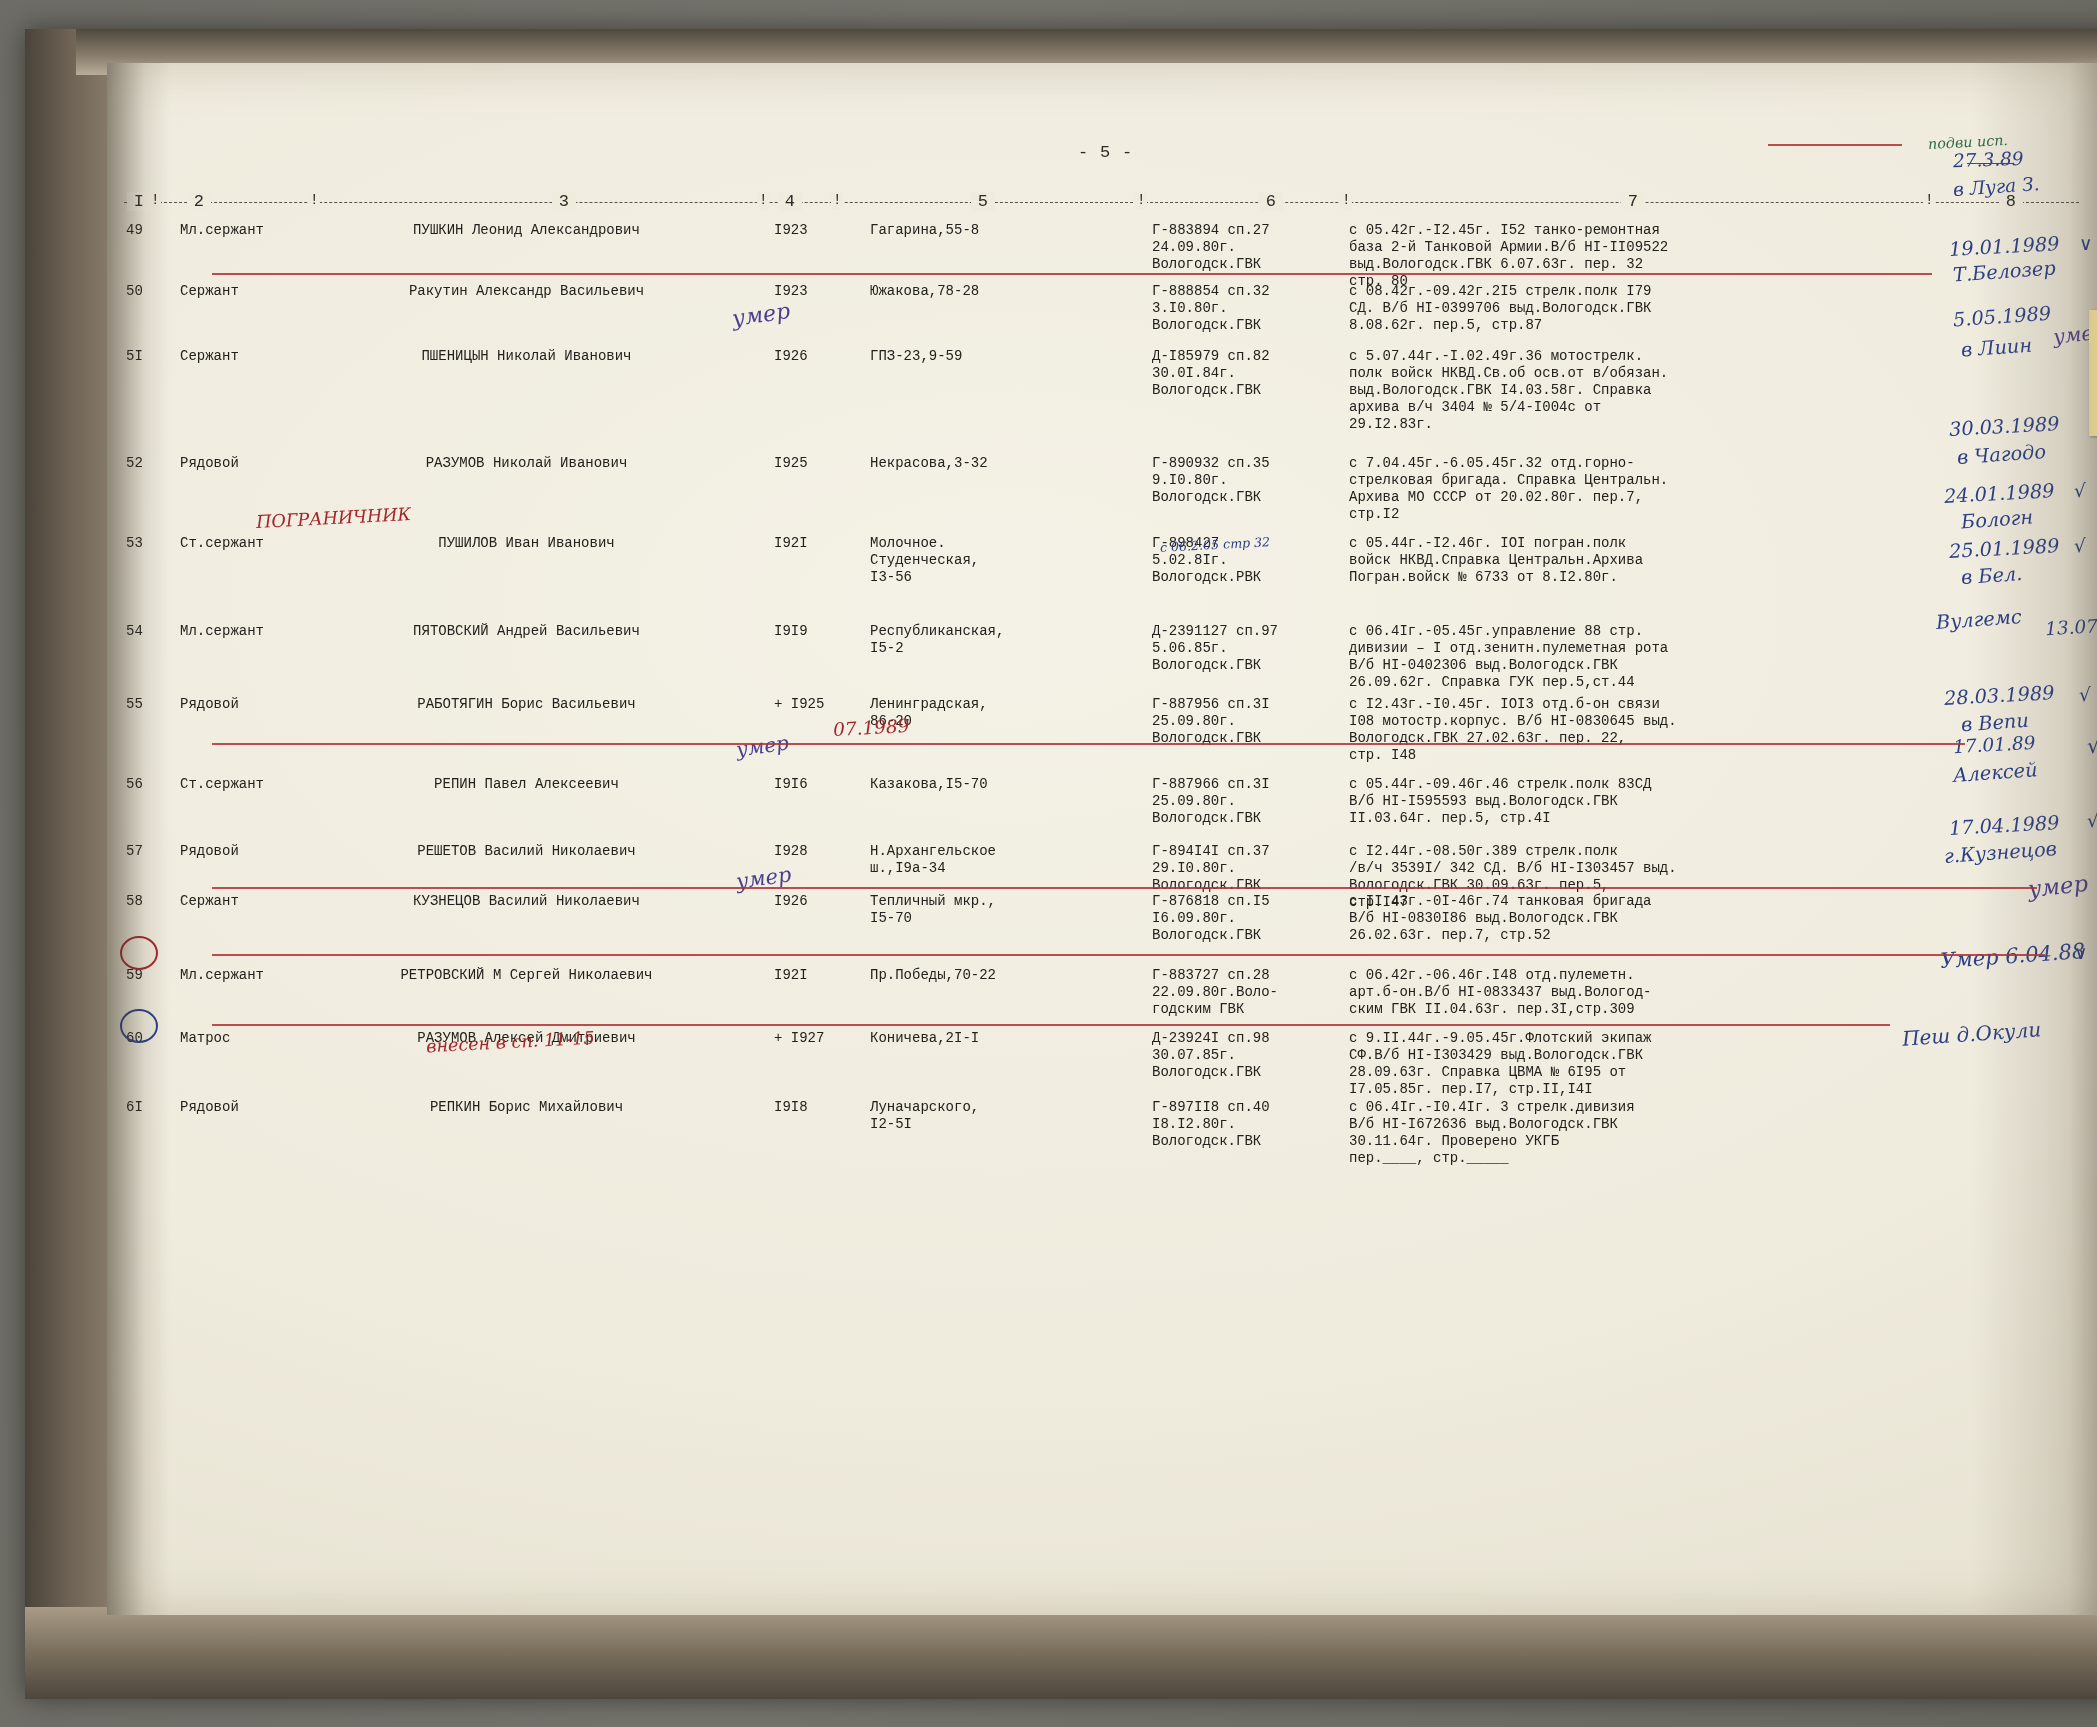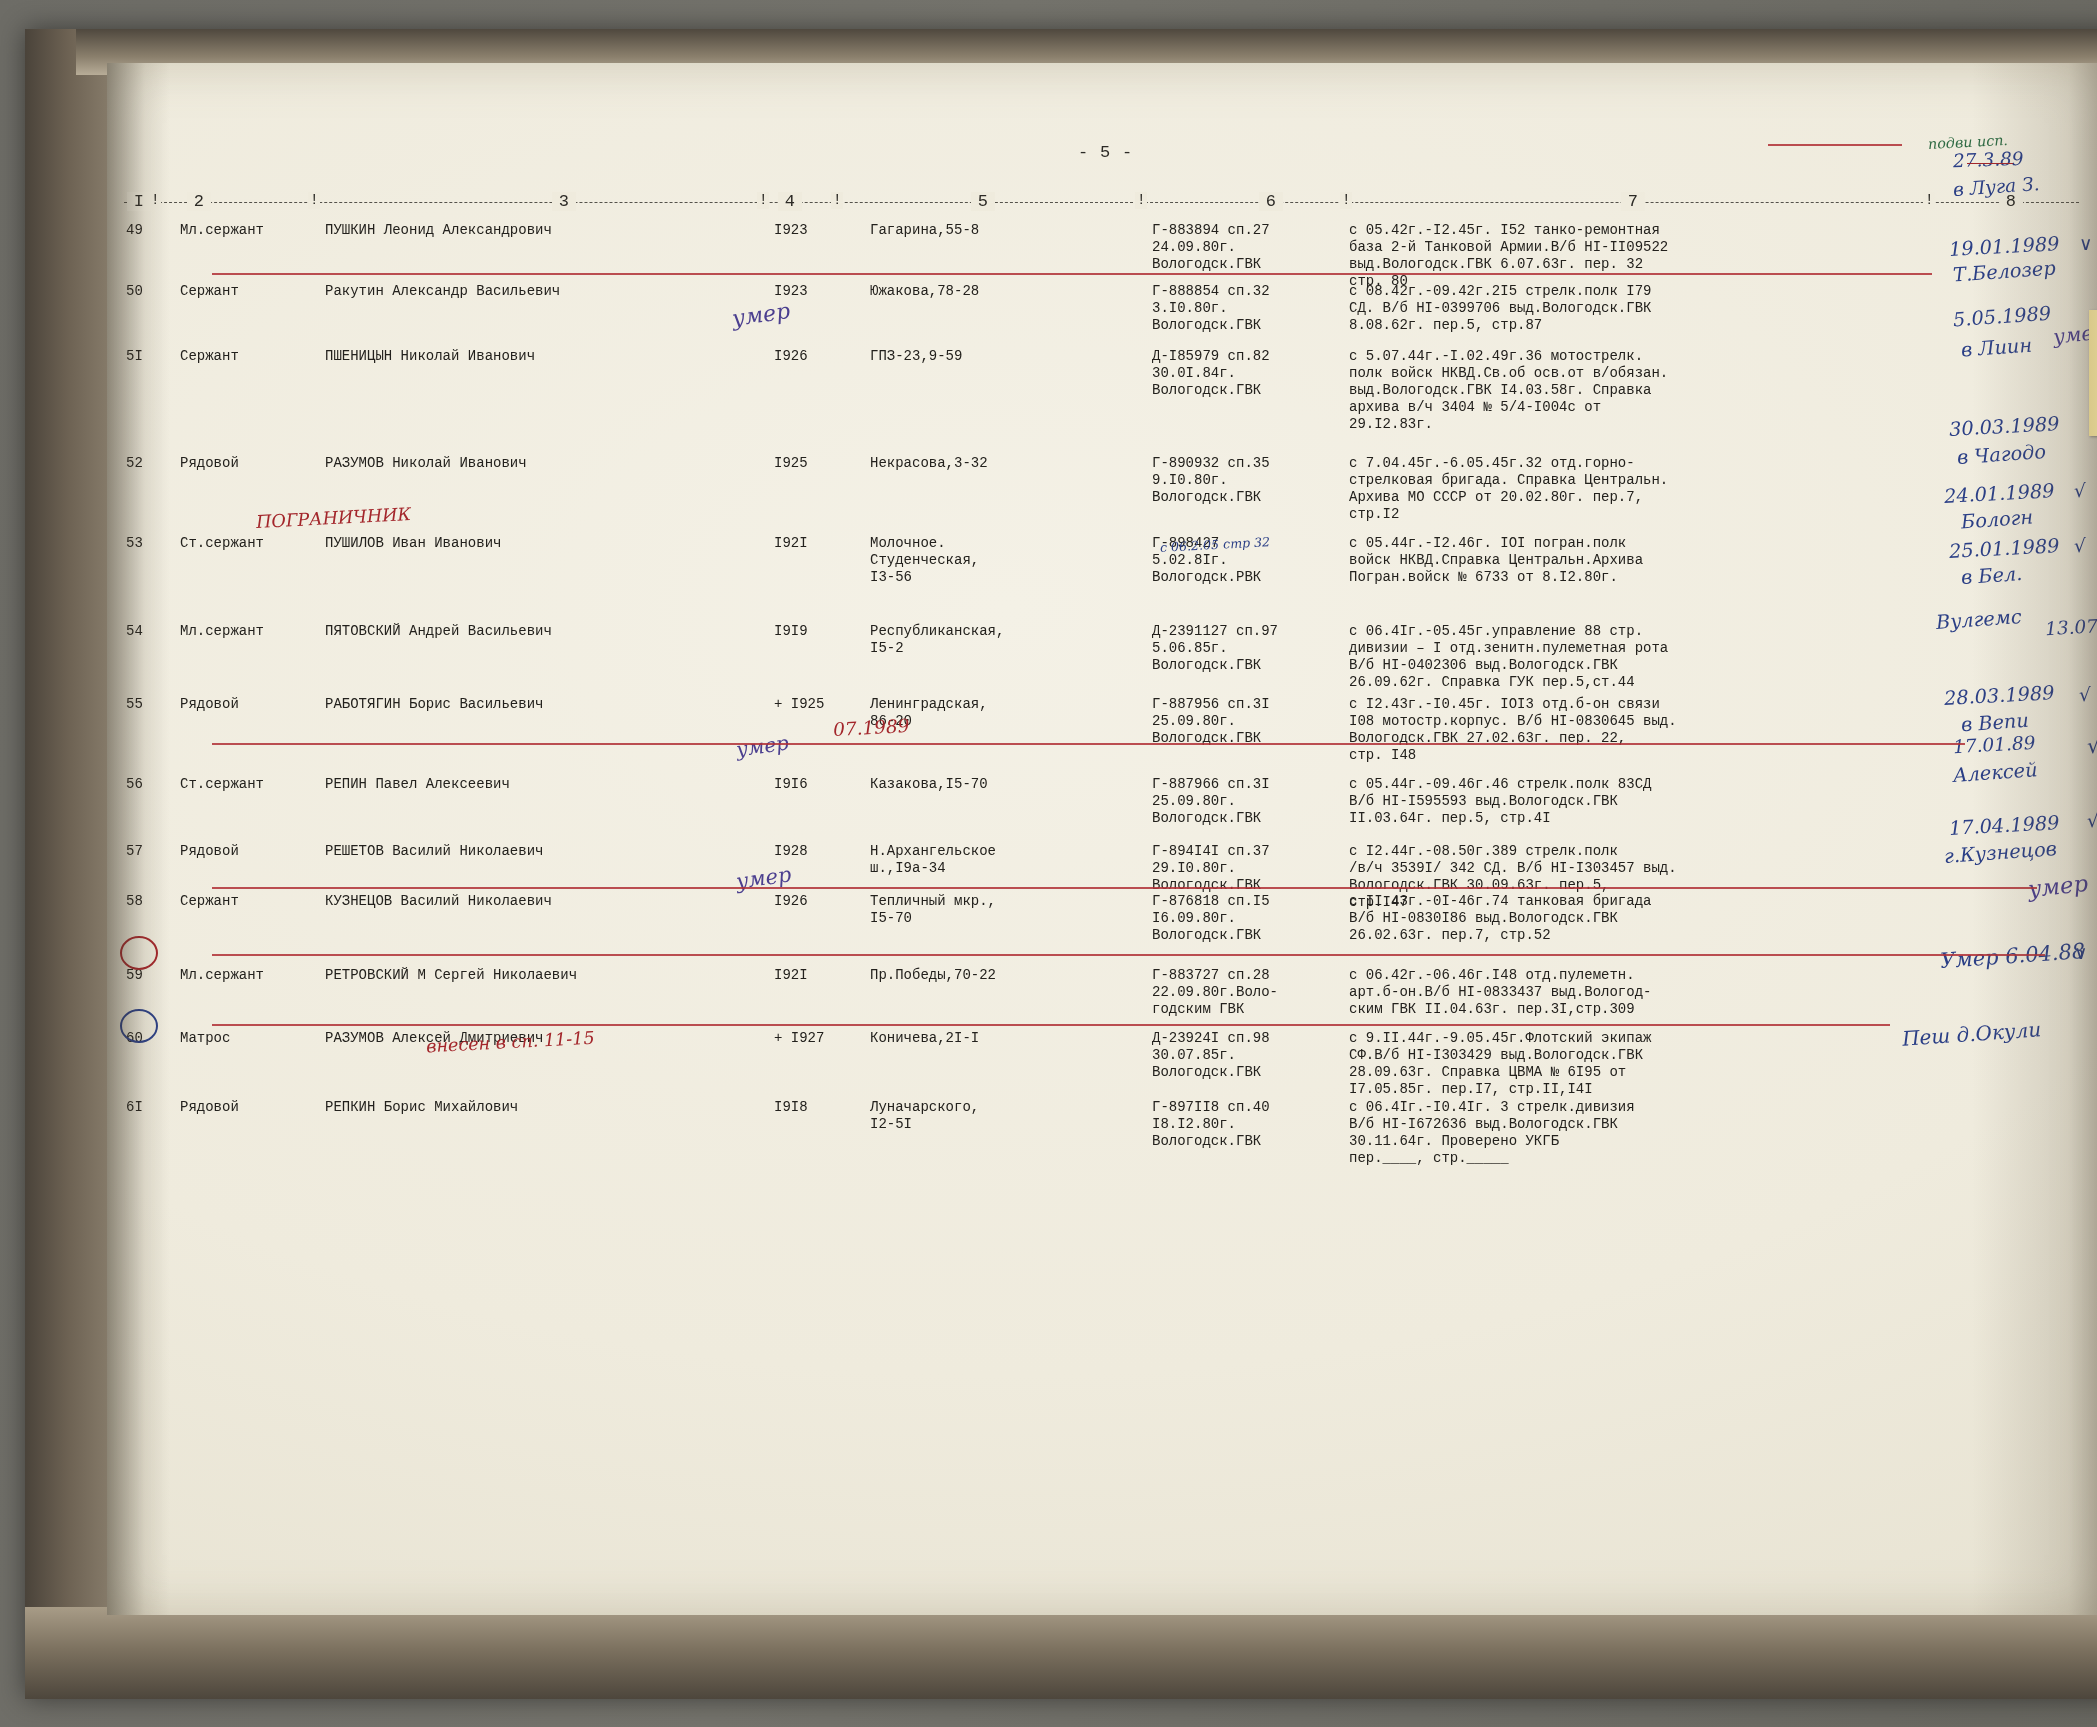--- a/index.html
+++ b/index.html
@@ -185,7 +185,7 @@
   }
   .c1 { left: 19px;   width: 42px; text-align: left; }
   .c2 { left: 73px;  width: 138px; }
-  .c3 { left: 218px;  width: 403px; }
+  .c3 { left: 218px;  width: 403px; text-align: center; }
   .c4 { left: 667px; width: 80px; }
   .c5 { left: 763px; width: 264px; }
   .c6 { left: 1045px; width: 193px; }

